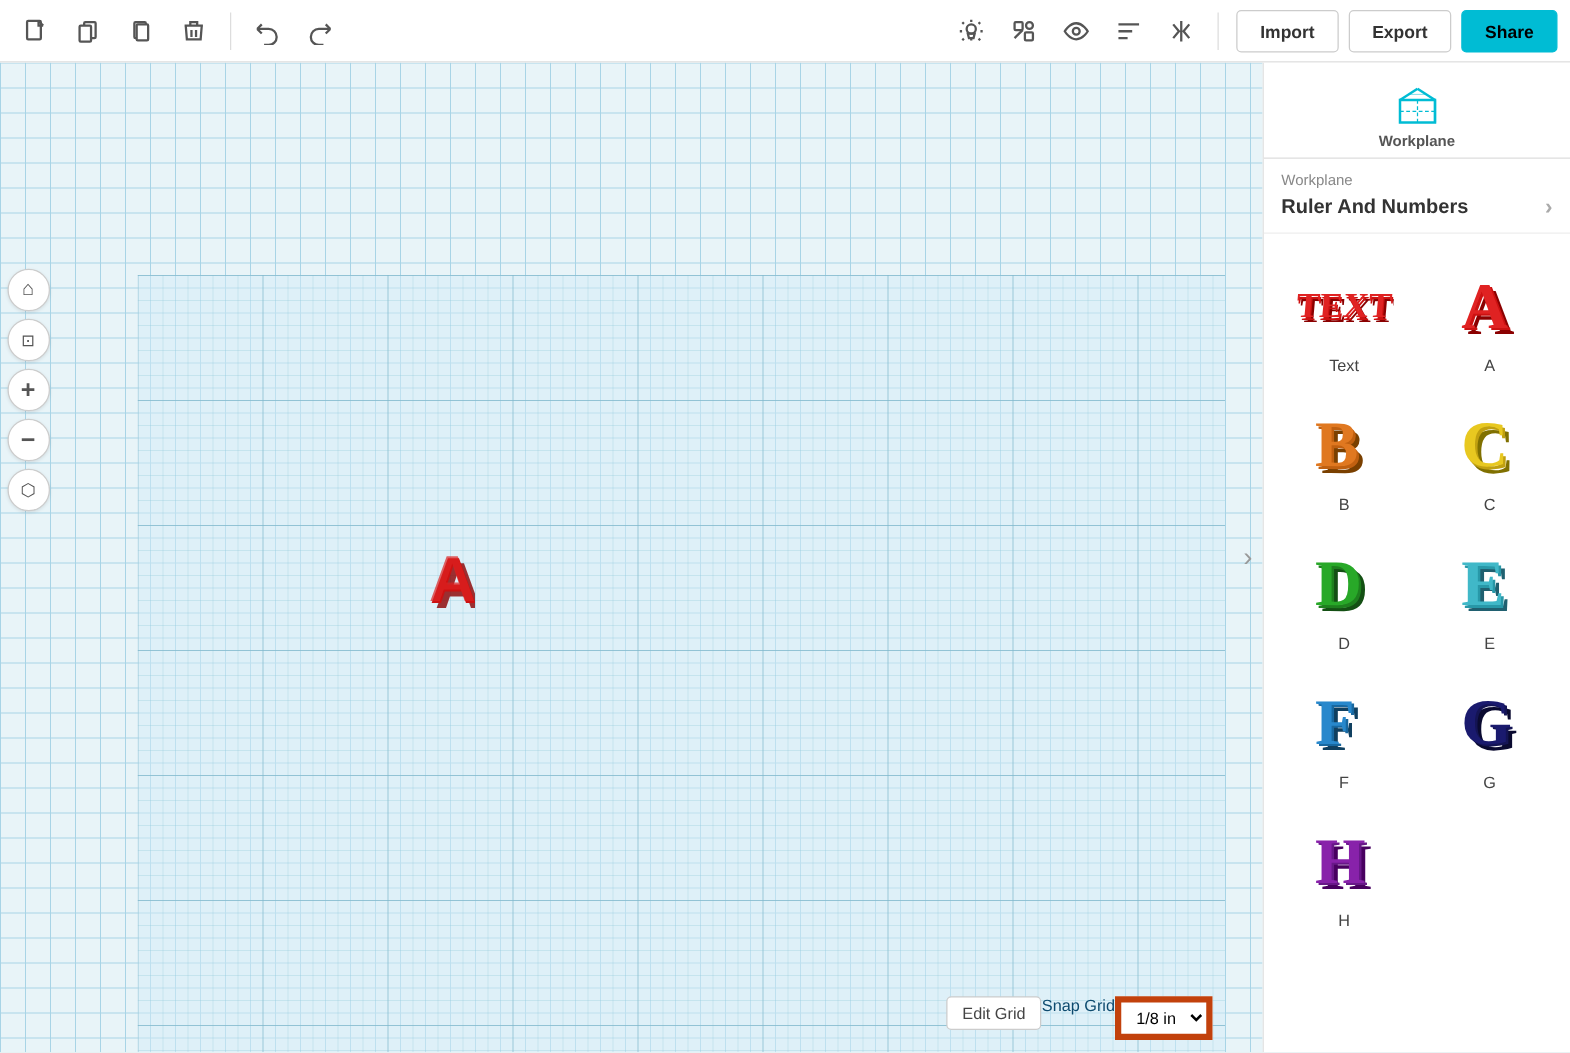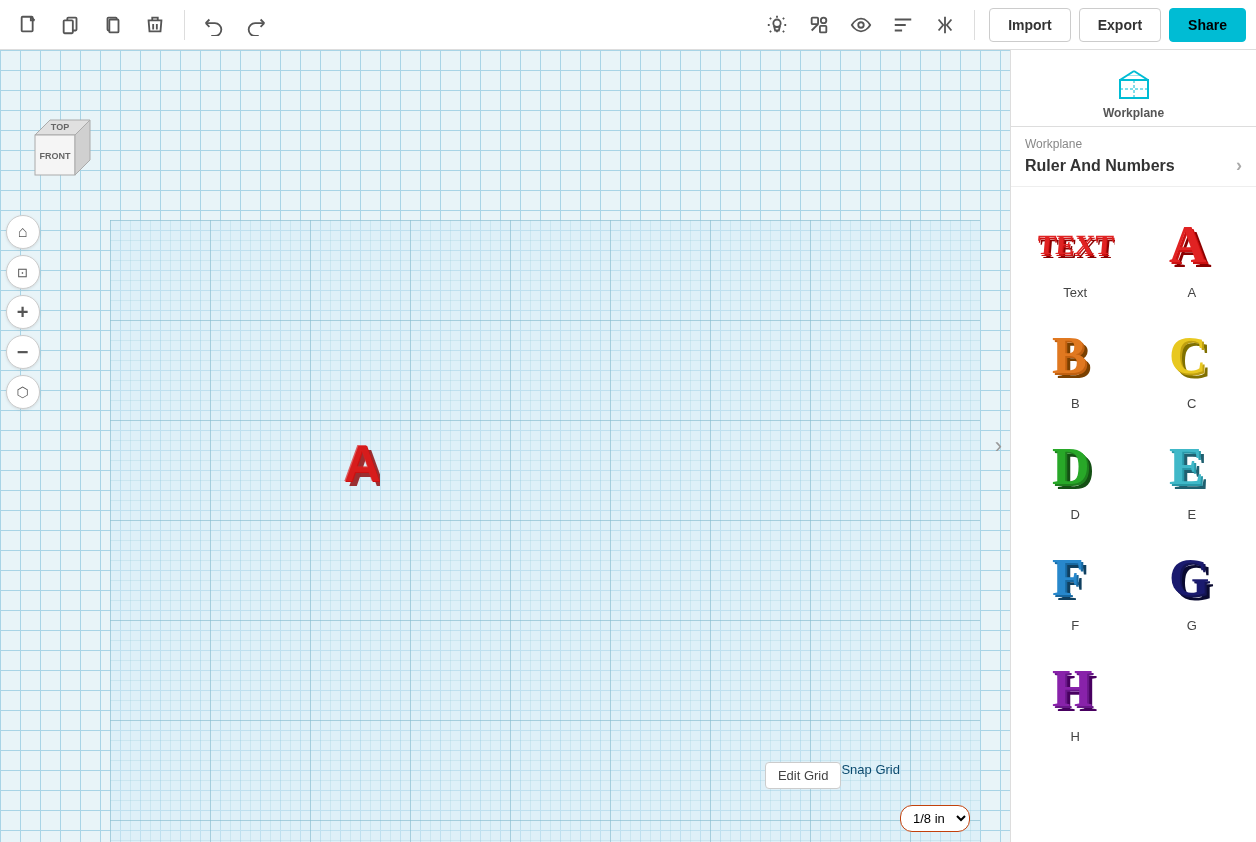--- a/index.html
+++ b/index.html
@@ -344,18 +344,6 @@
       </svg>
     </div>
 
-    <div class="view-cube">
-      <svg width="80" height="90" viewBox="0 0 80 90" xmlns="http://www.w3.org/2000/svg">
-
-        <polygon points="15,25 55,25 70,10 30,10" fill="#e0e0e0" stroke="#aaa" stroke-width="1"></polygon>
-        <text x="40" y="20" text-anchor="middle" font-size="9" font-weight="bold" fill="#666">TOP</text>
-
-        <rect x="15" y="25" width="40" height="40" fill="#f5f5f5" stroke="#aaa" stroke-width="1"></rect>
-        <text x="35" y="49" text-anchor="middle" font-size="9" font-weight="bold" fill="#666">FRONT</text>
-
-        <polygon points="55,25 70,10 70,50 55,65" fill="#d0d0d0" stroke="#aaa" stroke-width="1"></polygon>
-      </svg>
-    </div>
 
     <div class="left-toolbar">
       <button class="left-btn" title="Home view">⌂</button>

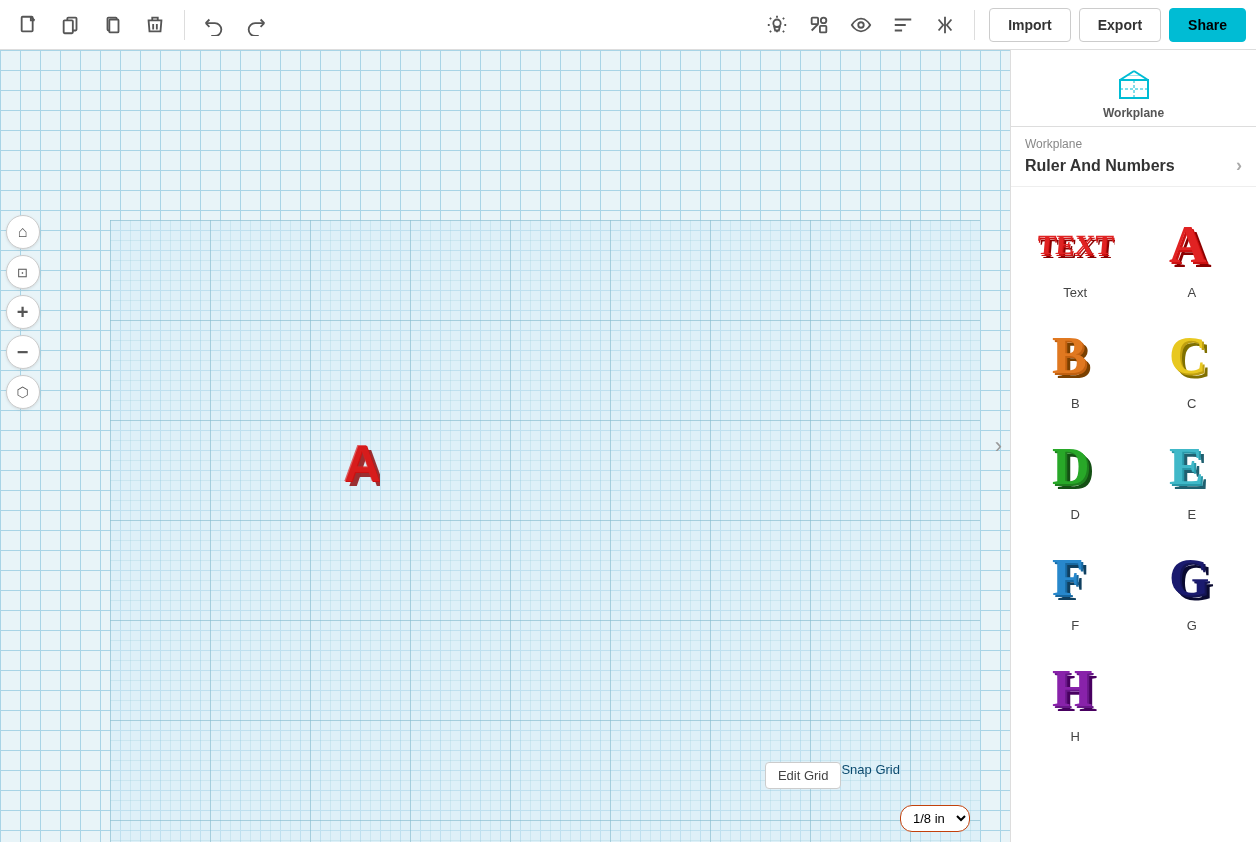--- a/index.html
+++ b/index.html
@@ -132,12 +132,11 @@
     }
     .snap-select {
       padding: 4px 8px;
-      border: 1px solid #c2410c;
-      border-radius: 12px;
+      border: 5px solid #c2410c;
+      border-radius: 0;
       font-size: 13px;
       background: #fff;
       cursor: pointer;
-      margin-top: 43px;
     }
 
     

